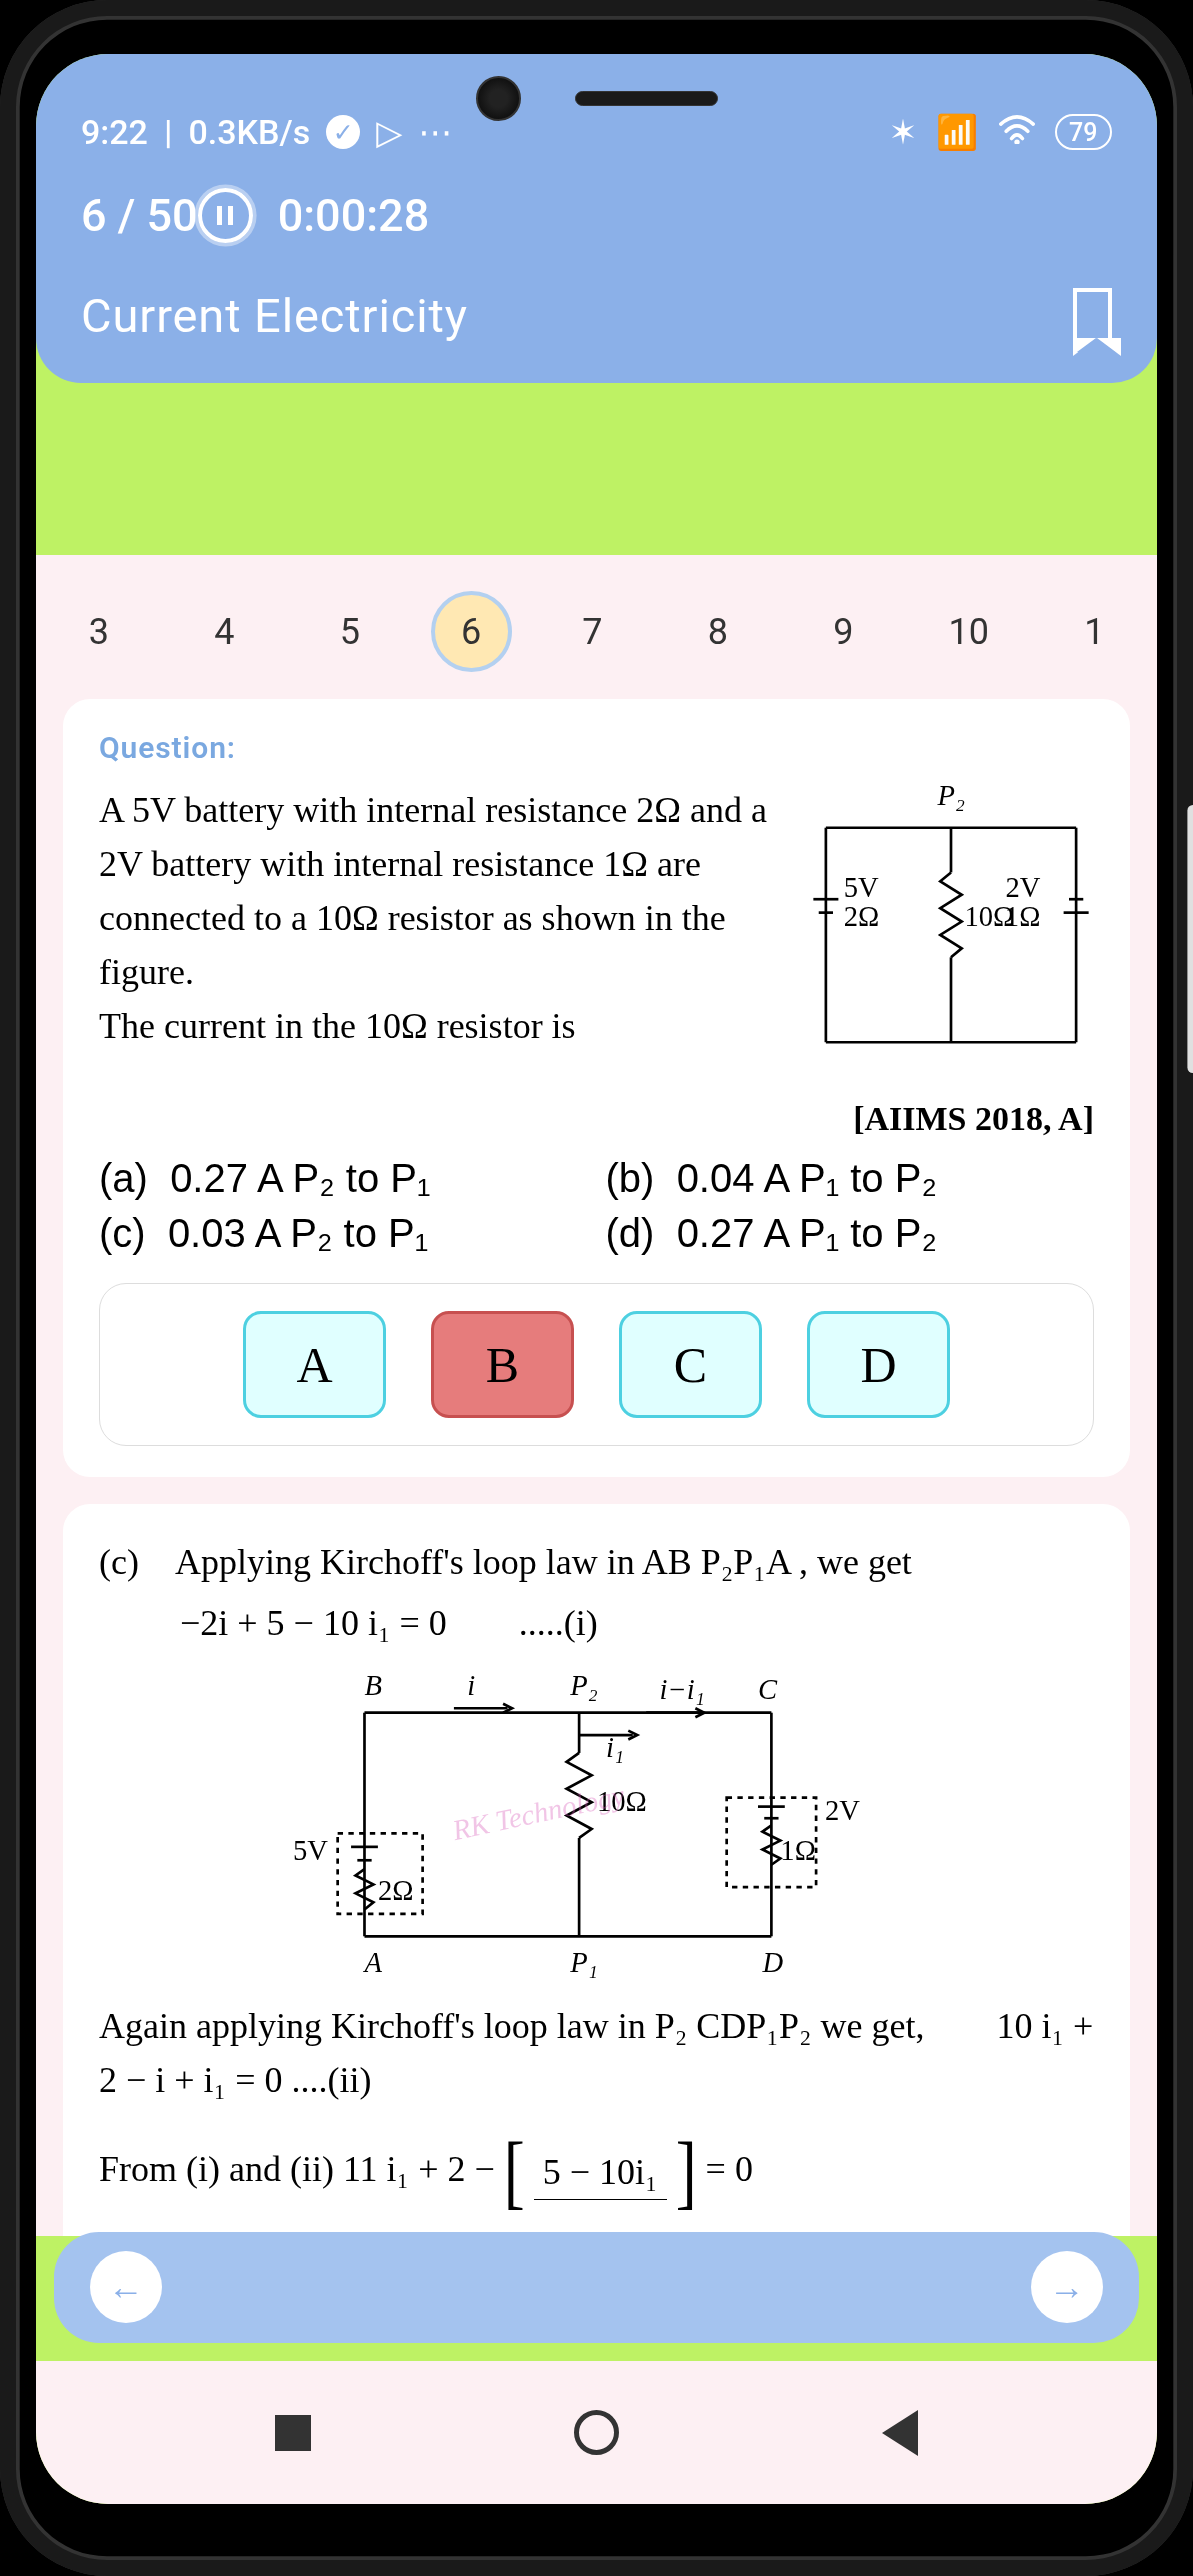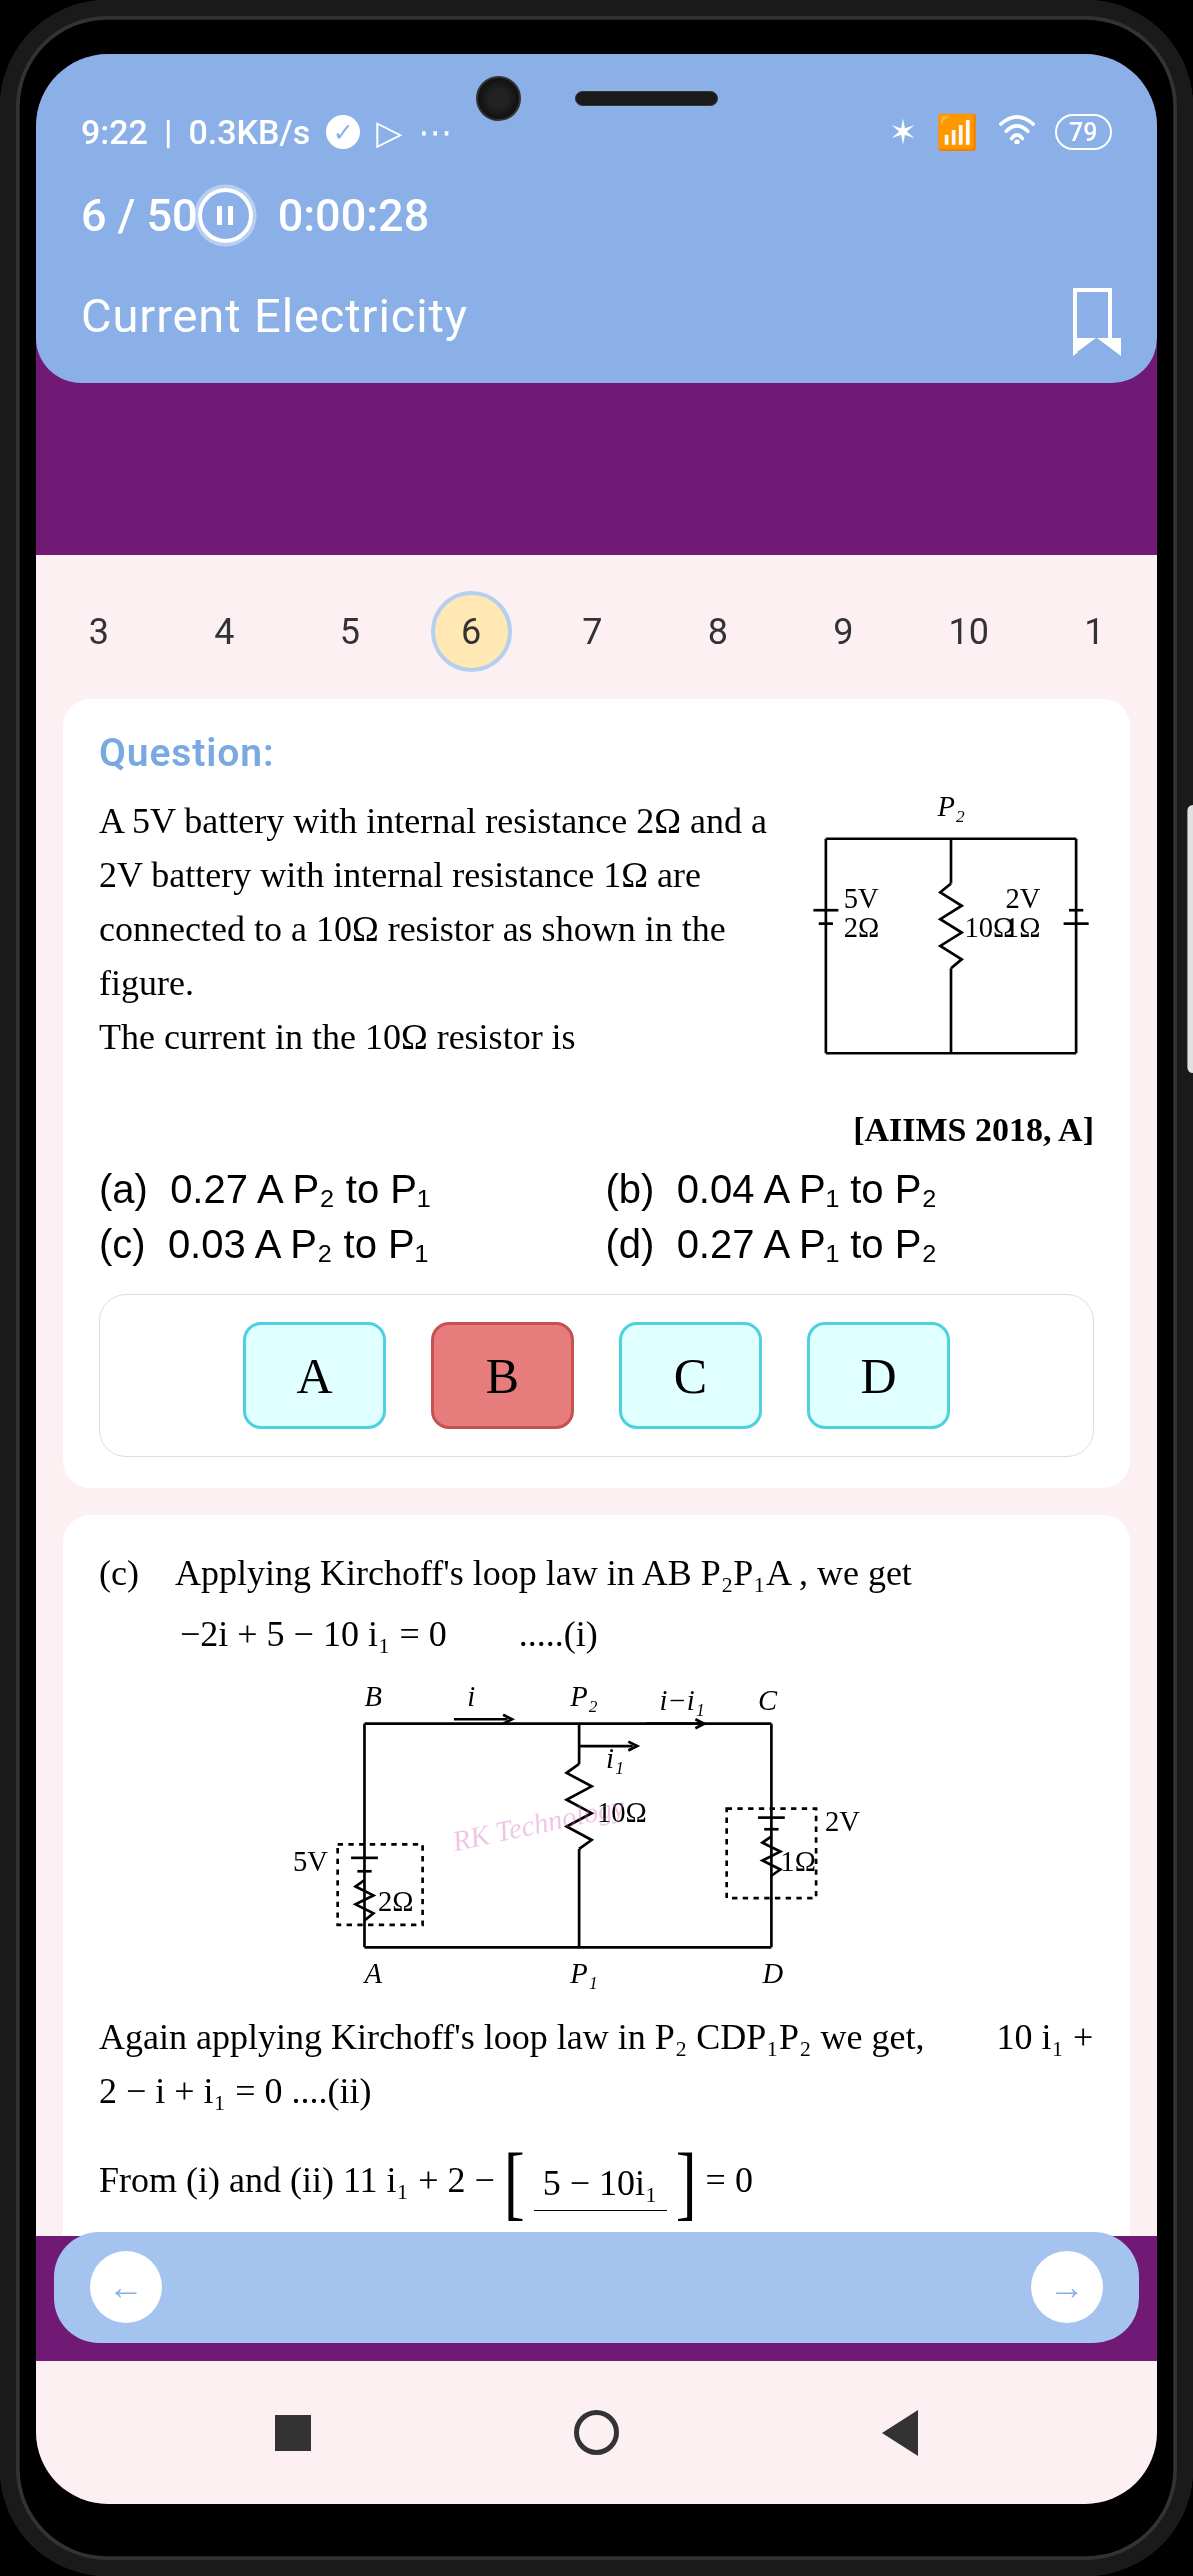--- a/index.html
+++ b/index.html
@@ -53,7 +53,7 @@
   .screen {
     width: 100%;
     height: 100%;
-    background: #701a75;
+    background: #bef264;
     border-radius: 72px;
     overflow: hidden;
     position: relative;

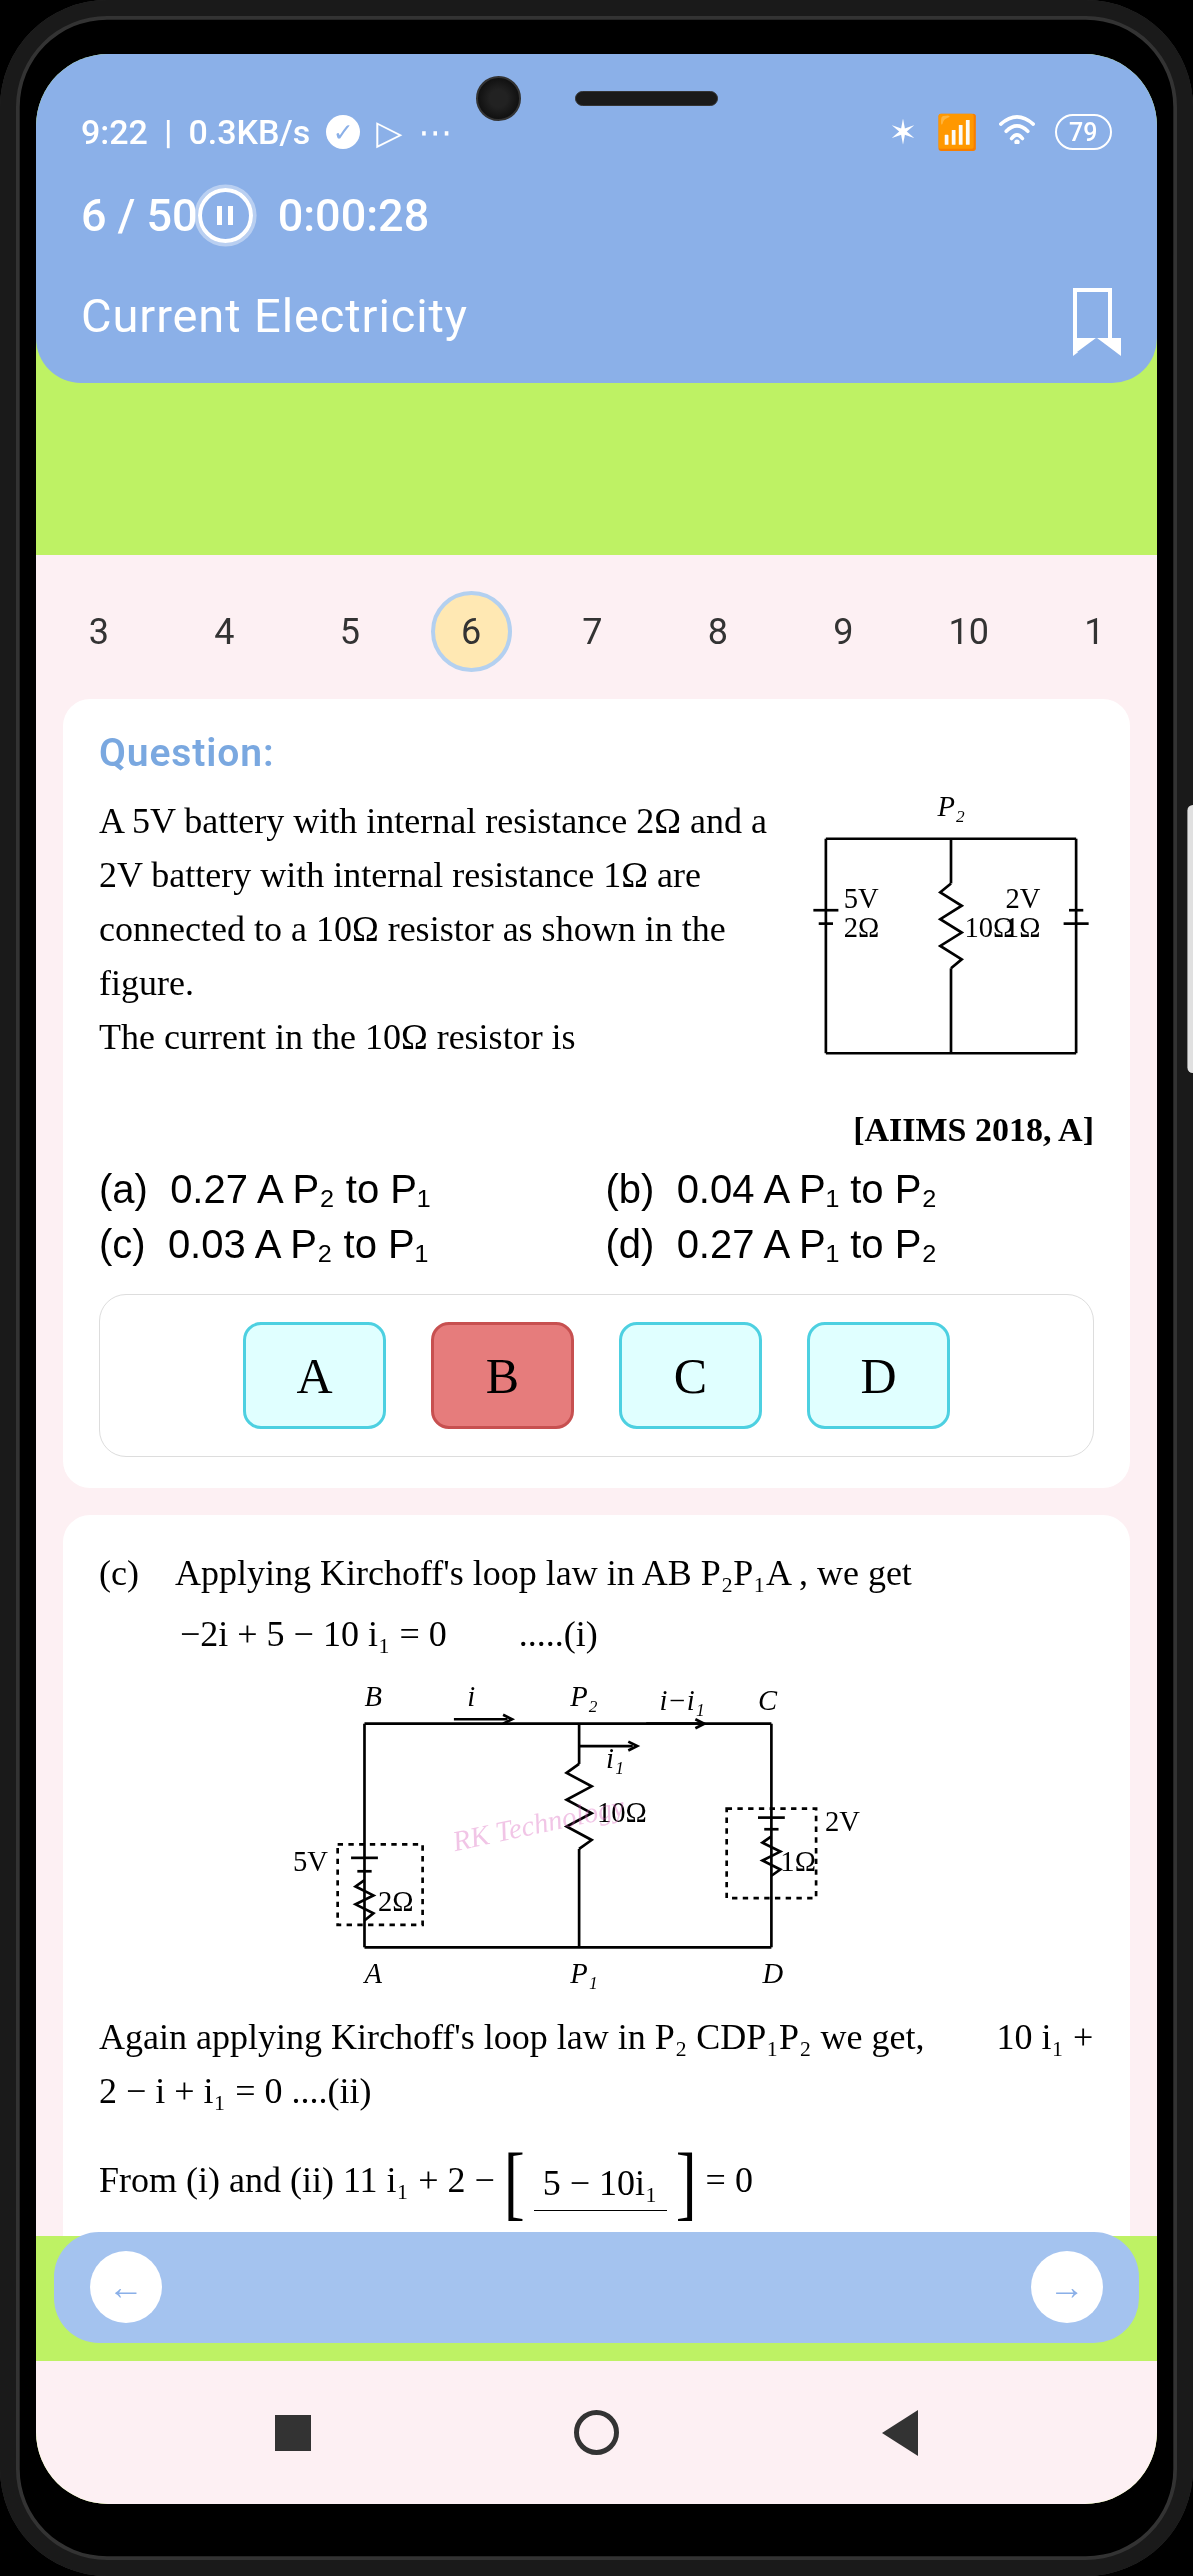--- a/index.html
+++ b/index.html
@@ -196,7 +196,7 @@
     margin-bottom: 27px;
   }
   .section-label {
-    font-size: 39px;
+    font-size: 30px;
     color: #7aa8e0;
     font-weight: 600;
     margin-bottom: 18px;

